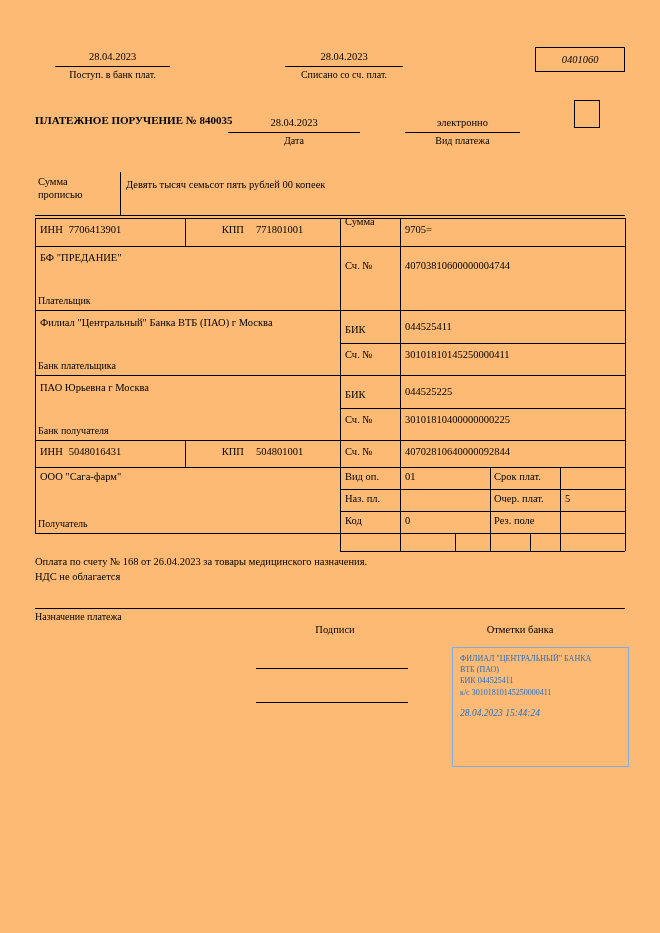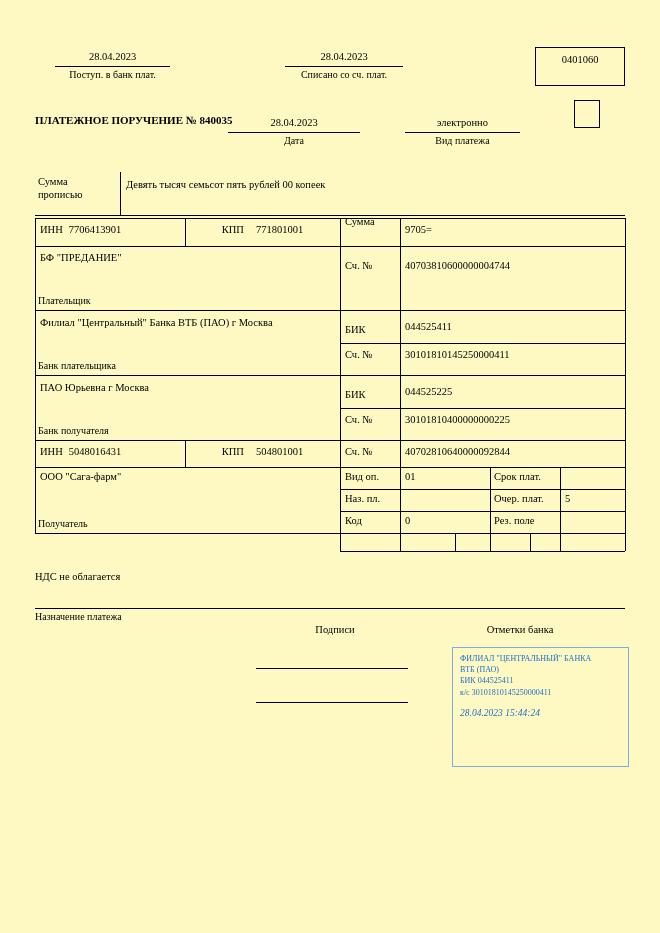--- a/index.html
+++ b/index.html
@@ -5,7 +5,7 @@
   html,body { margin:0; padding:0; background:#e9e9e9; }
   .page {
     position:relative; width:660px; height:933px; margin:0 auto;
-    background:#fef9c3; overflow:hidden;
+    background:#fdba74; overflow:hidden;
     font-family:"Liberation Serif", serif; font-size:10.5px; color:#000;
   }
   .abs { position:absolute; }

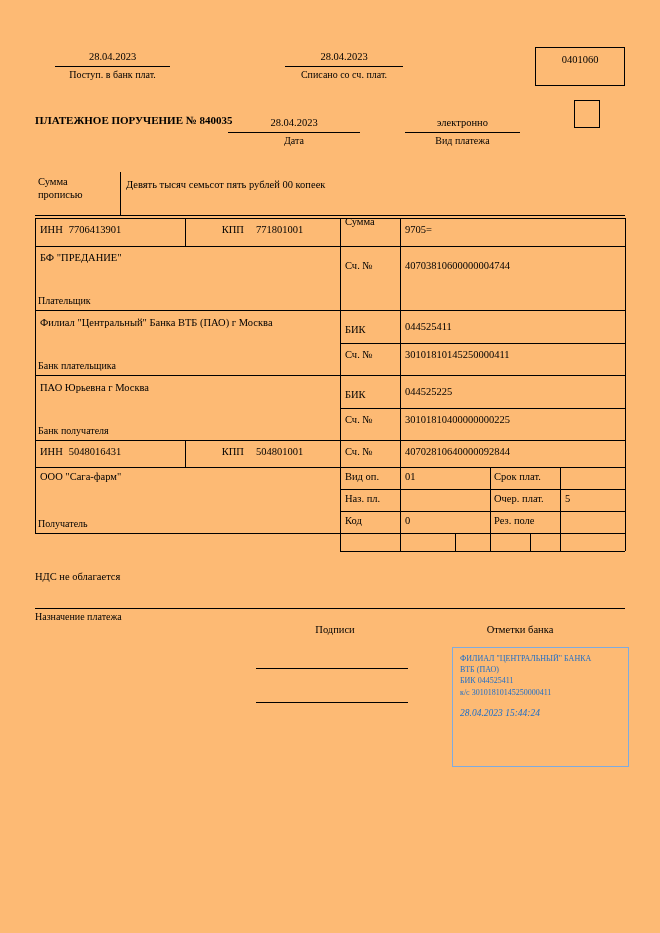--- a/index.html
+++ b/index.html
@@ -43,7 +43,7 @@
   <div class="hl" style="left:285px;top:66px;width:118px;"></div>
   <div class="abs c sm" style="left:285px;top:69px;width:118px;">Списано со сч. плат.</div>
 
-  <div class="bx c" style="left:535px;top:47px;width:90px;height:39px;line-height:23px;">0401060</div>
+  <div class="bx c" style="left:535px;top:47px;width:90px;height:25px;line-height:23px;font-style:italic;">0401060</div>
   <div class="bx" style="left:574px;top:100px;width:26px;height:28px;"></div>
 
   <div class="abs b" style="left:35px;top:114px;font-size:11px;">ПЛАТЕЖНОЕ ПОРУЧЕНИЕ № 840035</div>

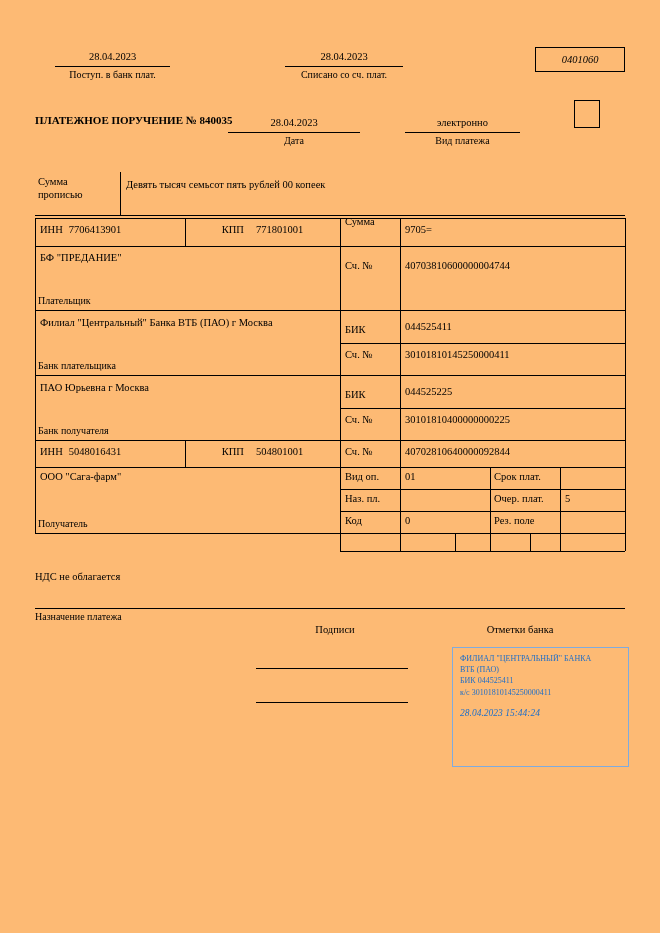--- a/index.html
+++ b/index.html
@@ -140,6 +140,7 @@
   <div class="abs" style="left:494px;top:515px;">Рез. поле</div>
   <div class="abs sm" style="left:38px;top:518px;">Получатель</div>
 
+  <div class="abs" style="left:35px;top:556px;">Оплата по счету № 168 от 26.04.2023 за товары медицинского назначения.</div>
   <div class="abs" style="left:35px;top:571px;">НДС не облагается</div>
   <div class="hl" style="left:35px;top:608px;width:590px;"></div>
   <div class="abs sm" style="left:35px;top:611px;">Назначение платежа</div>

